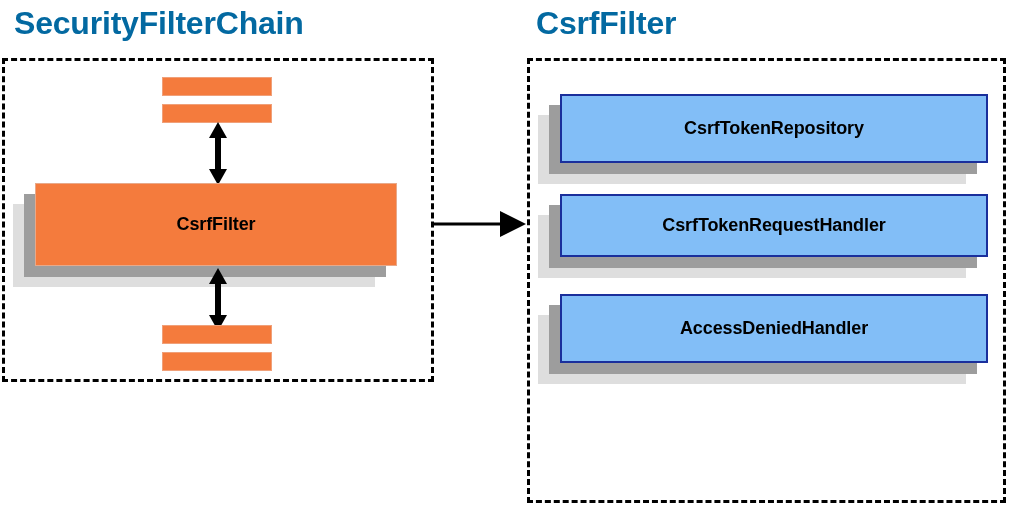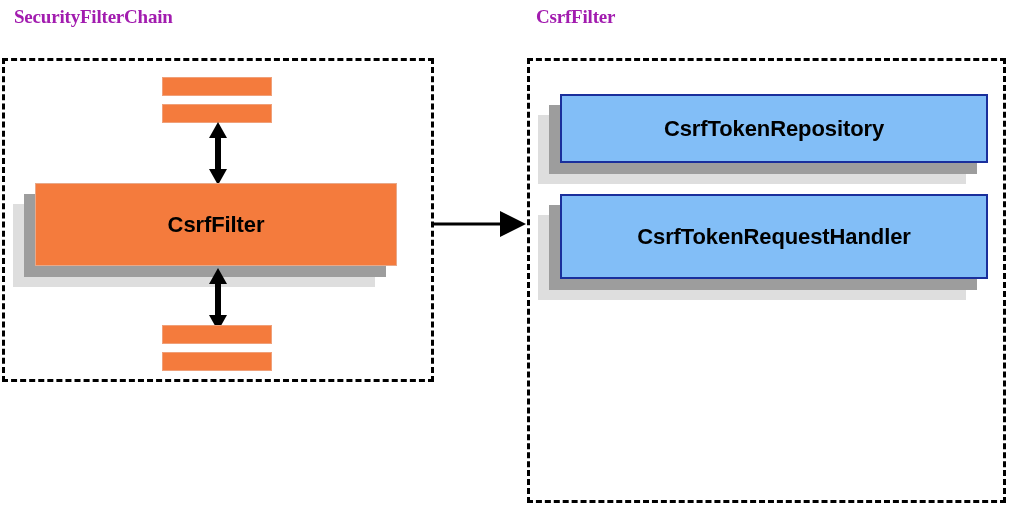--- a/index.html
+++ b/index.html
@@ -21,13 +21,12 @@
   
   .panel-title {
     position: absolute;
-    font-size: 19px;
+    font-size: 32px;
     font-weight: bold;
-    color: #a21caf;
+    color: #0369a1;
     letter-spacing: -0.2px;
     white-space: nowrap;
     line-height: 1;
-    font-family: Liberation Serif, serif;
   }
   #title-left  { left: 14px;  top: 7px; }
   #title-right { left: 536px; top: 7px; }

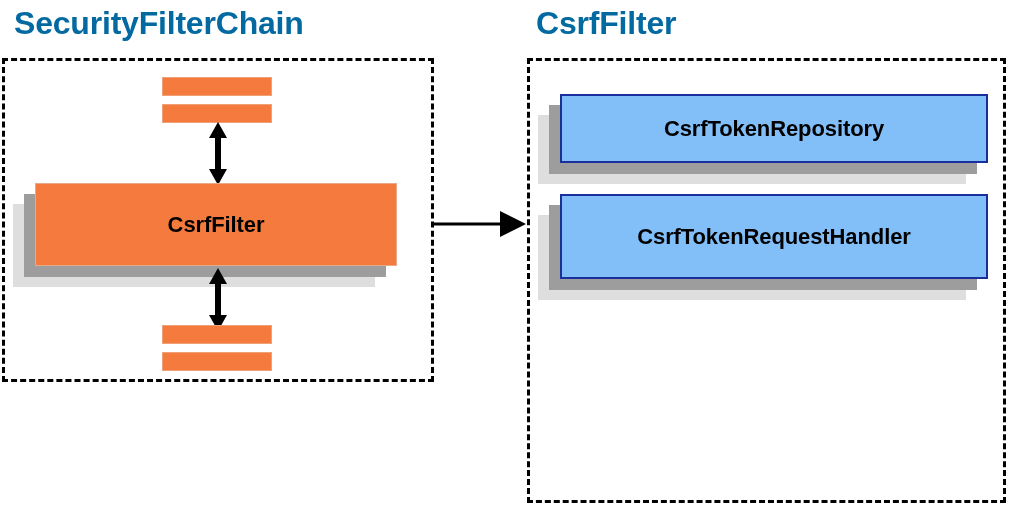--- a/index.html
+++ b/index.html
@@ -60,7 +60,7 @@
     justify-content: center;
   }
   .node .label {
-    font-size: 22px;
+    font-size: 18px;
     font-weight: bold;
     color: #000000;
     white-space: nowrap;

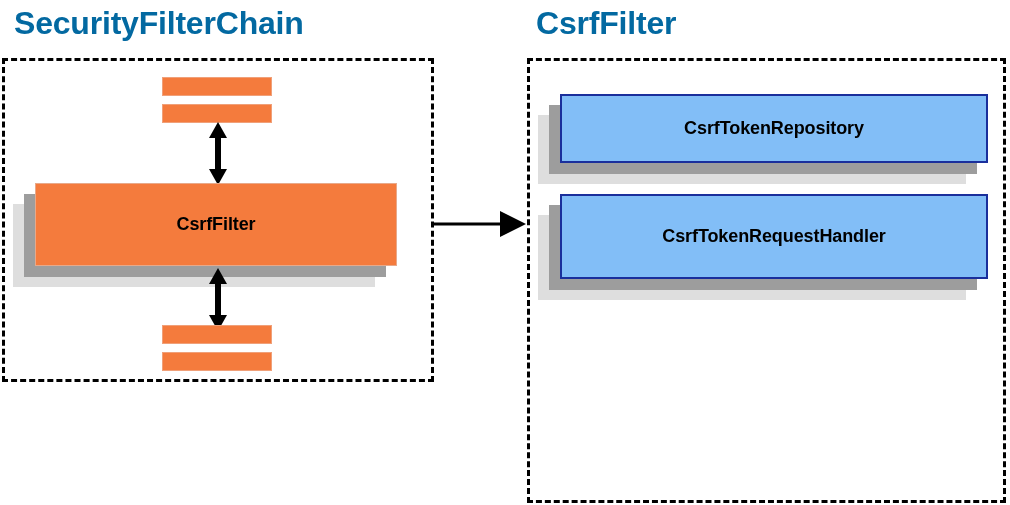--- a/index.html
+++ b/index.html
@@ -144,7 +144,7 @@
     </div>
   </div>
 
-  <div class="node blue" style="left:560px; top:194px; width:428px; height:85px;">
+  <div class="node blue" style="left:560px; top:194px; width:428px; height:63px;">
     <div class="shade-far"></div>
     <div class="shade-near"></div>
     <div class="face">

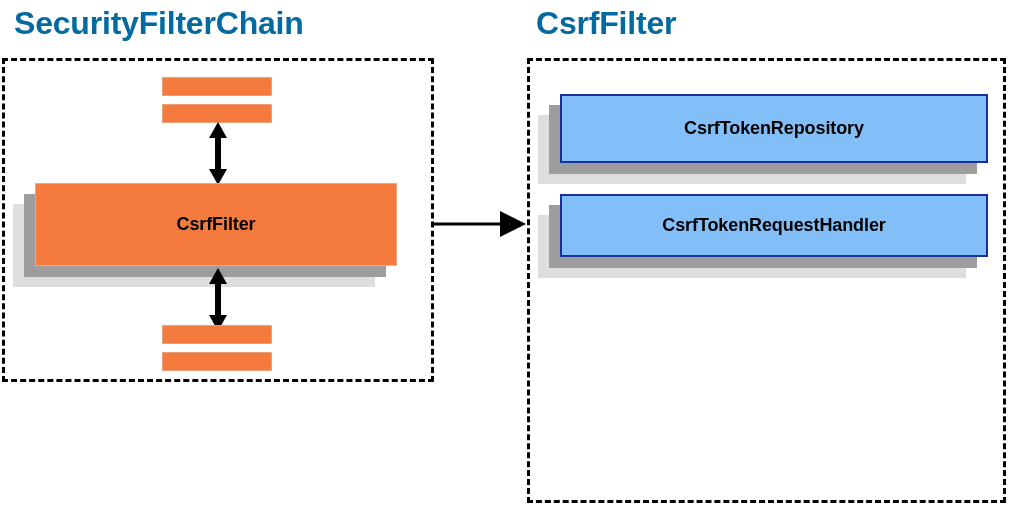--- a/index.html
+++ b/index.html
@@ -152,6 +152,13 @@
     </div>
   </div>
 
+  <div class="node blue" style="left:560px; top:294px; width:428px; height:69px;">
+    <div class="shade-far"></div>
+    <div class="shade-near"></div>
+    <div class="face">
+      <span class="label">AccessDeniedHandler</span>
+    </div>
+  </div>
 
 
 </div>

